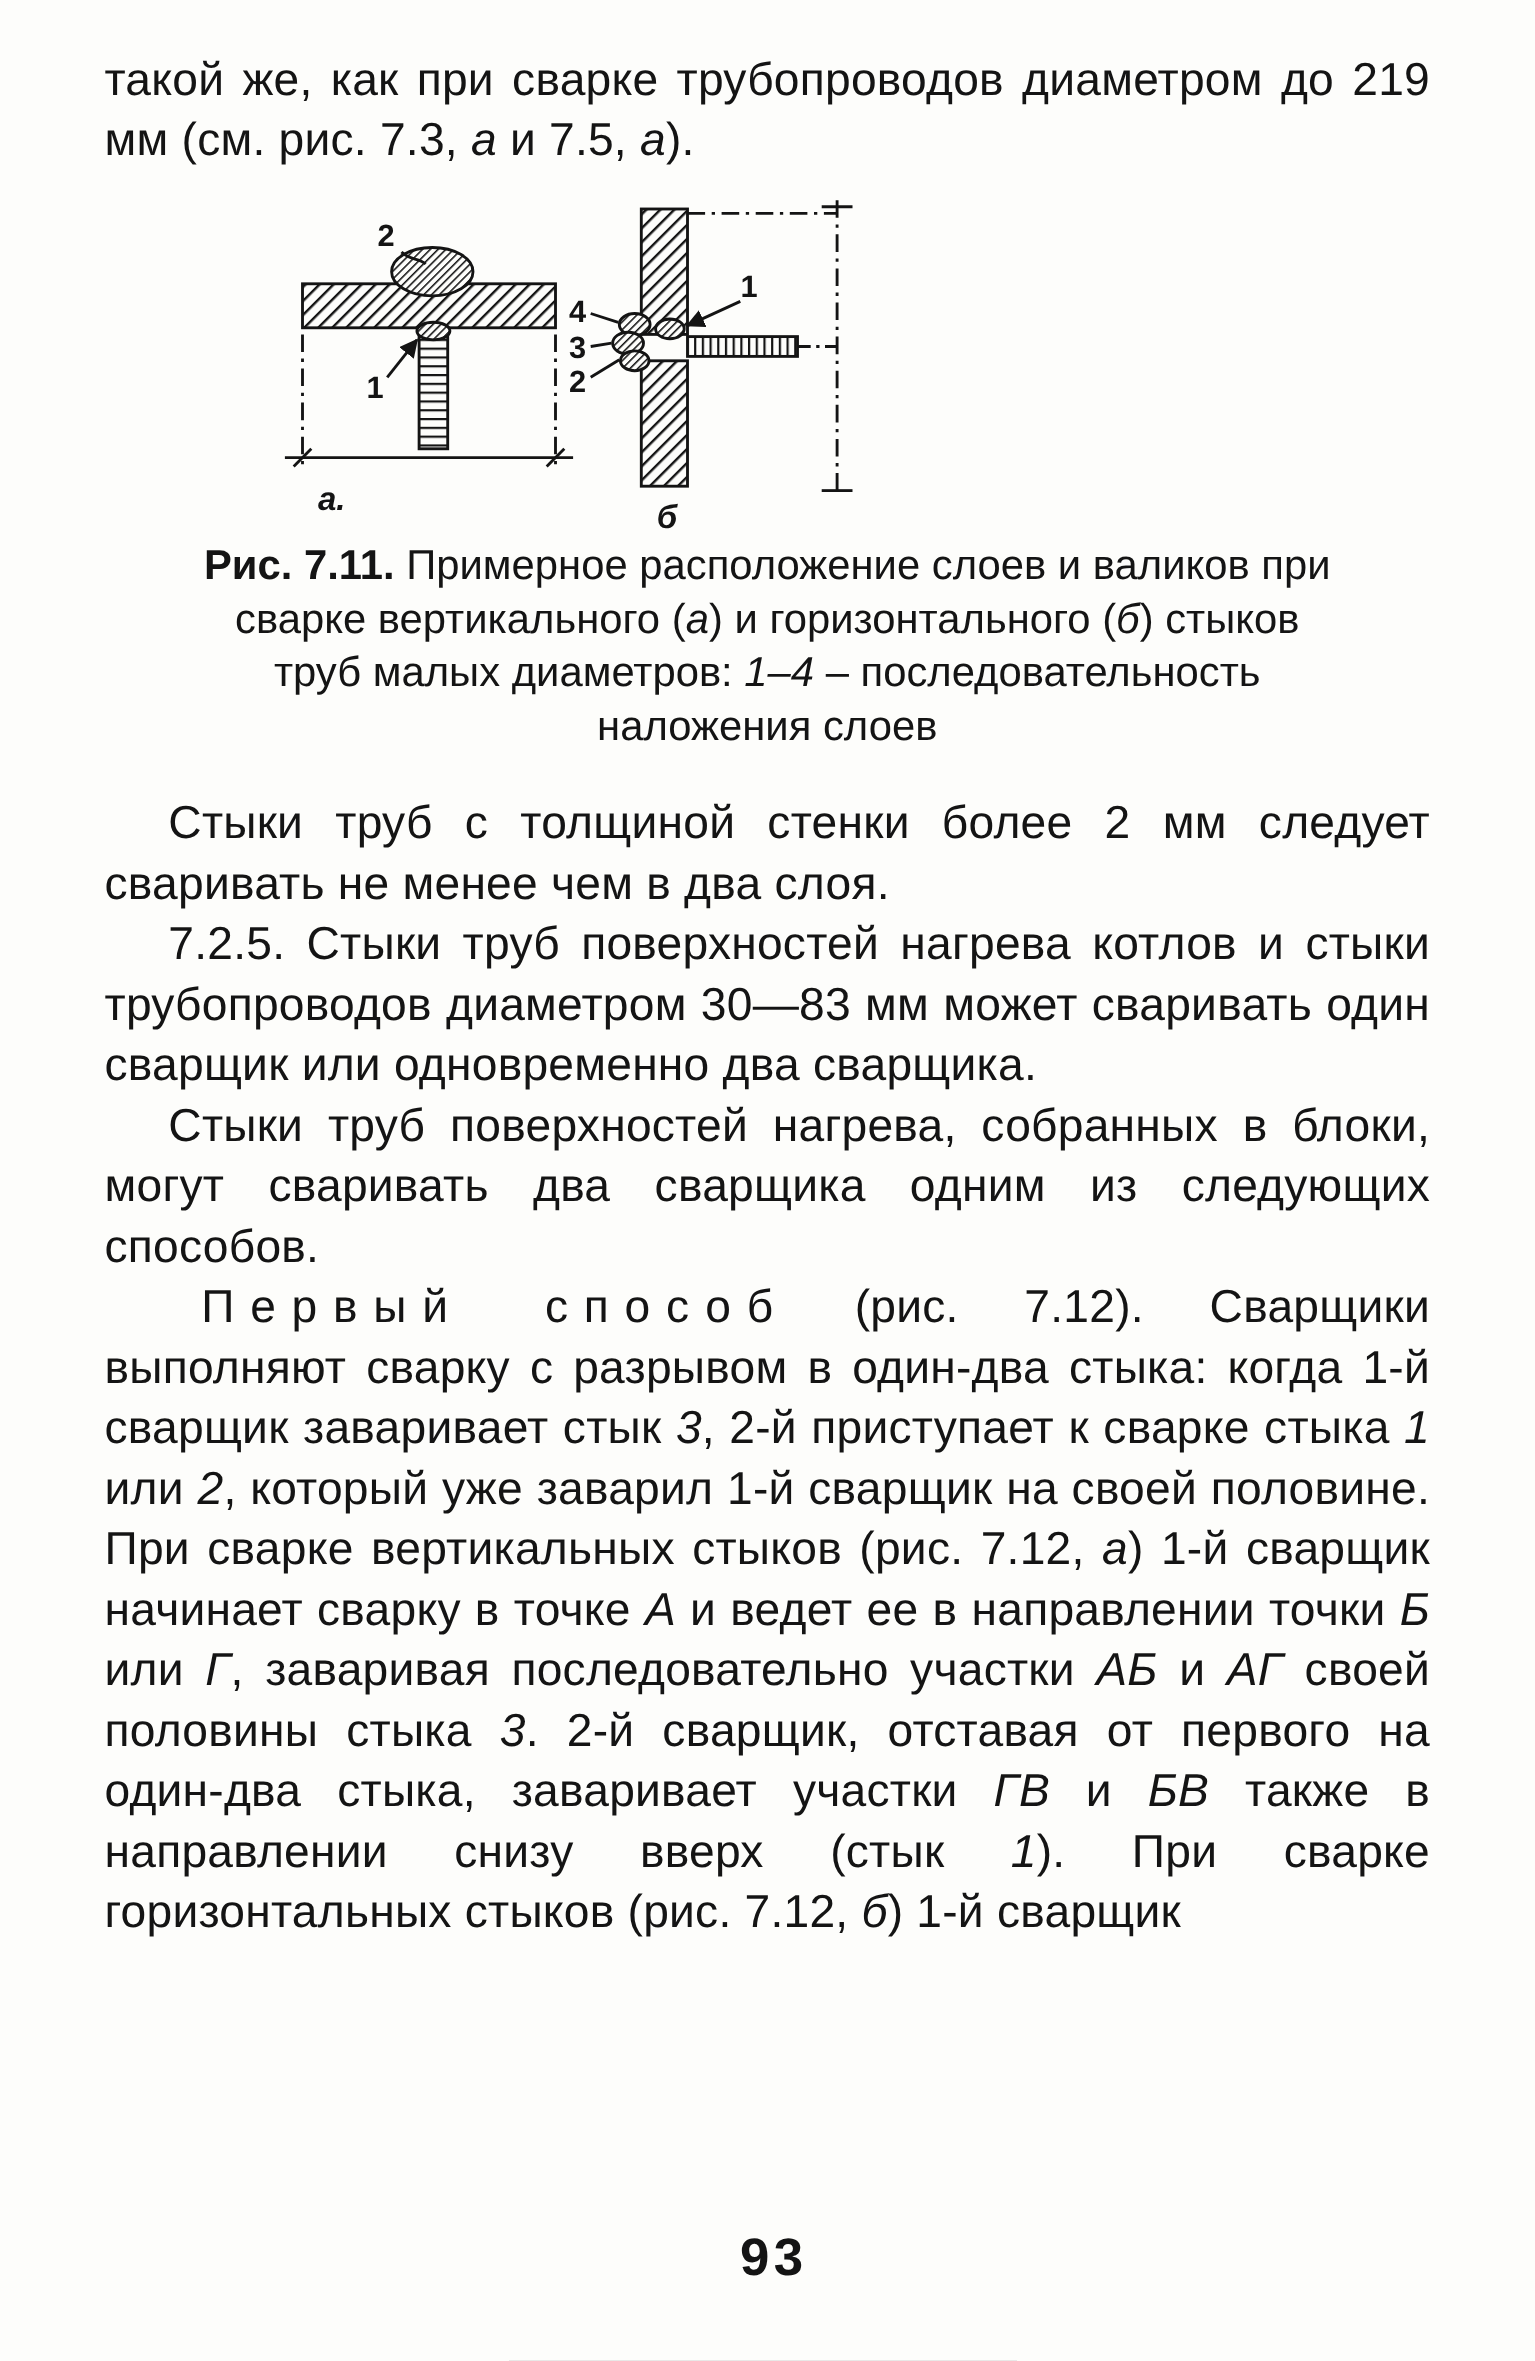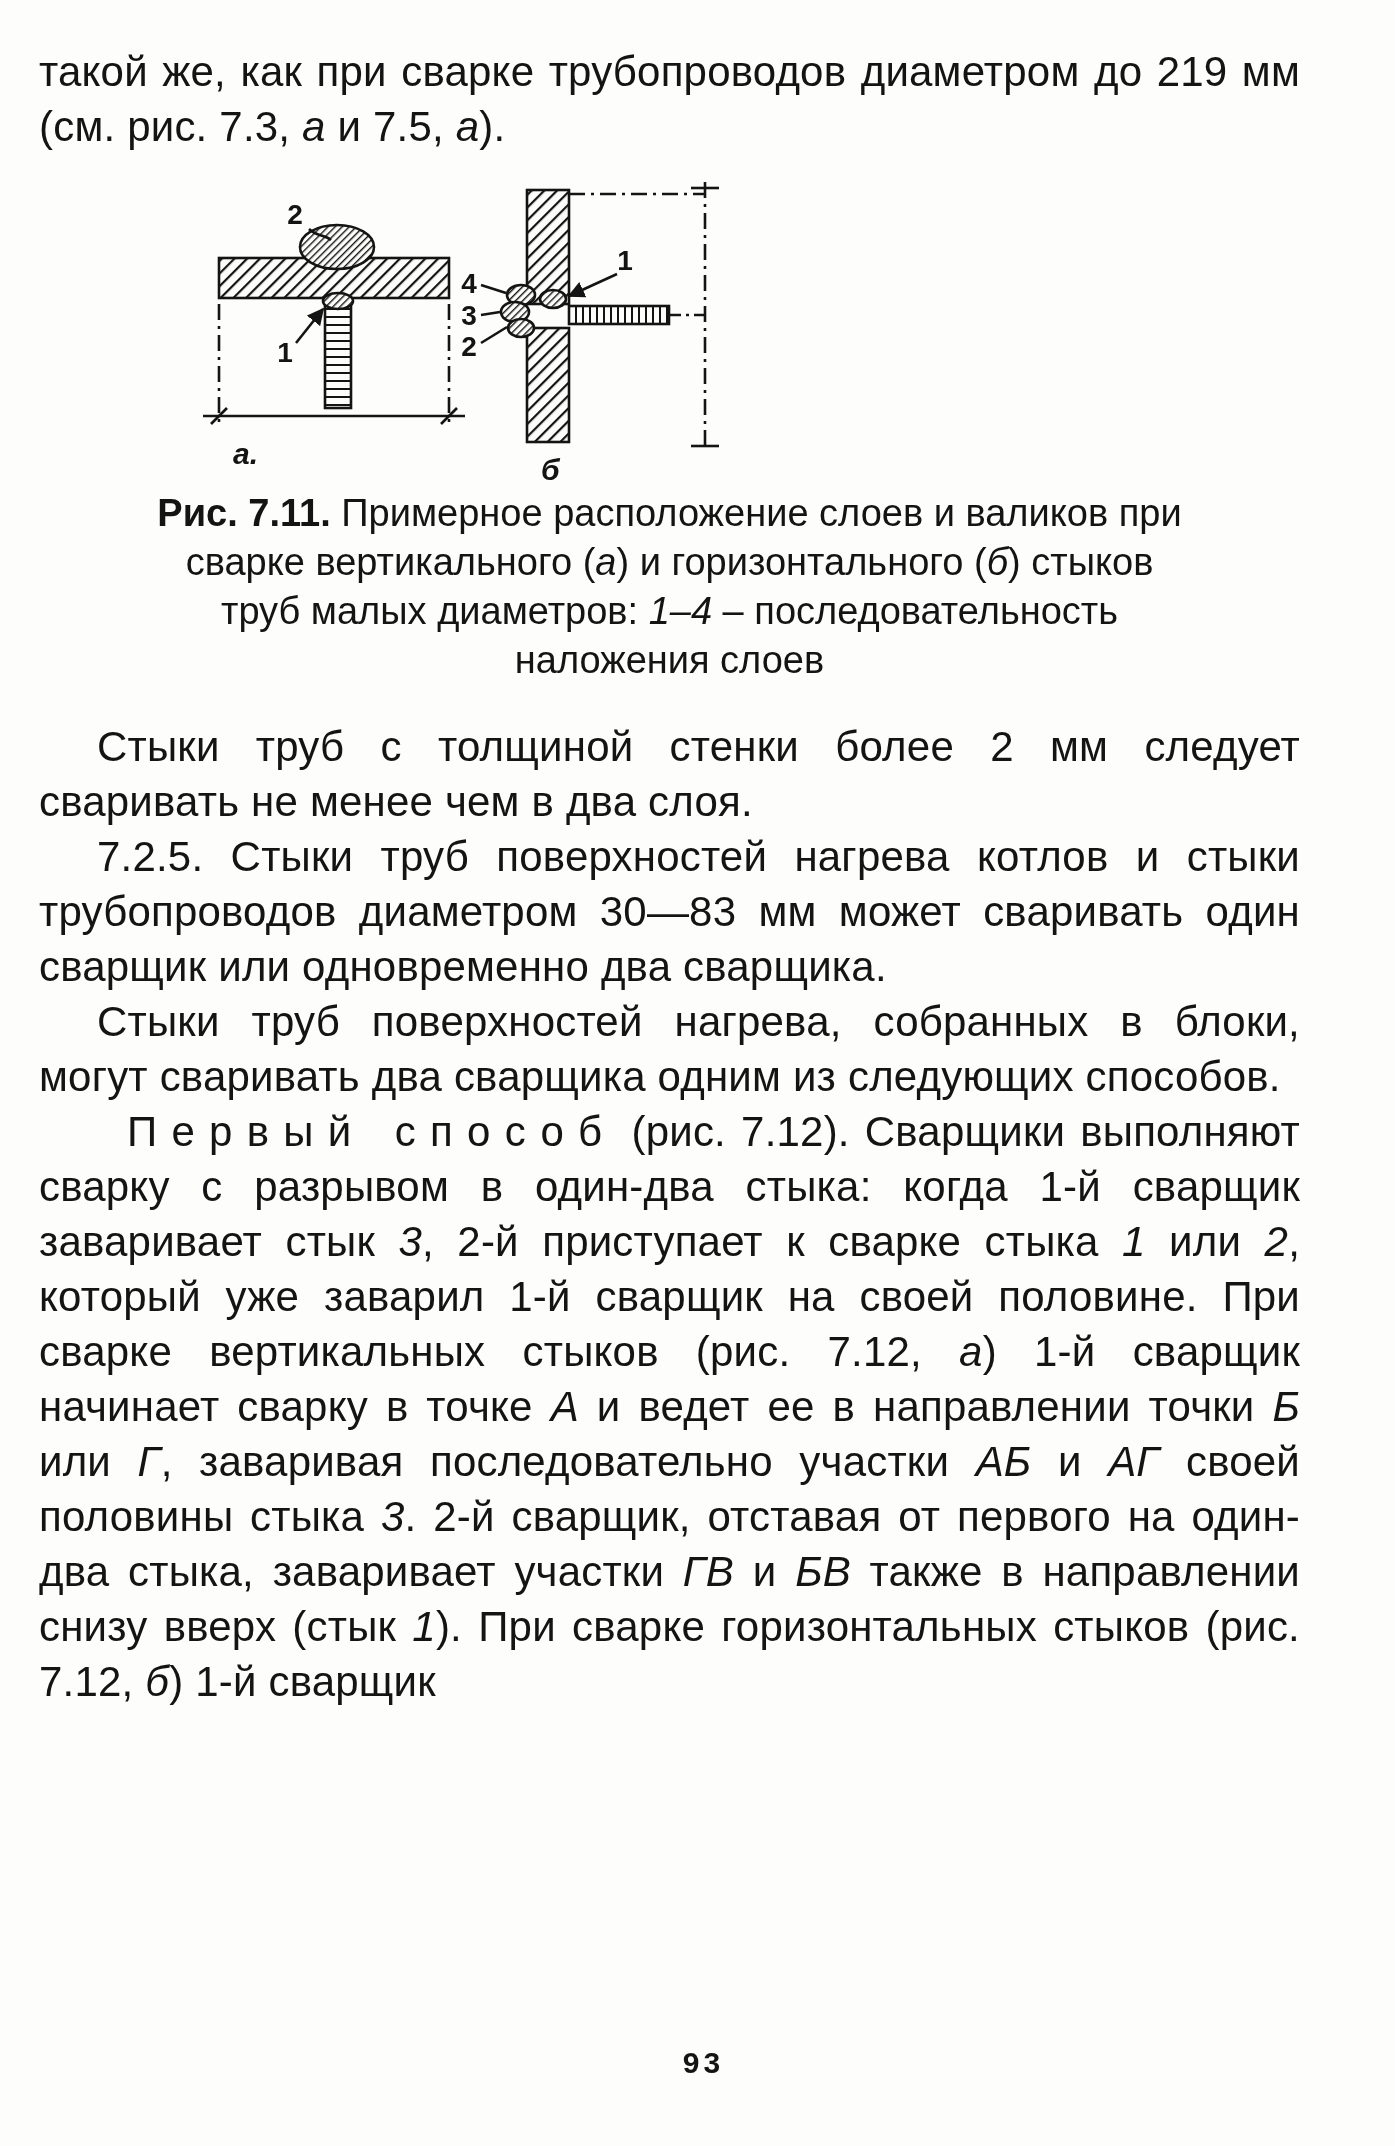--- a/index.html
+++ b/index.html
@@ -7,7 +7,7 @@
     width:1395px;height:2146px;background:#fdfdfb;color:#141414;
     font-family:"Liberation Sans",sans-serif;
     position:relative;box-sizing:border-box;
-    padding:44px 95px 0 39px;
+    padding:44px 95px 0 95px;
     margin:0 auto;
   }
   .body-text{

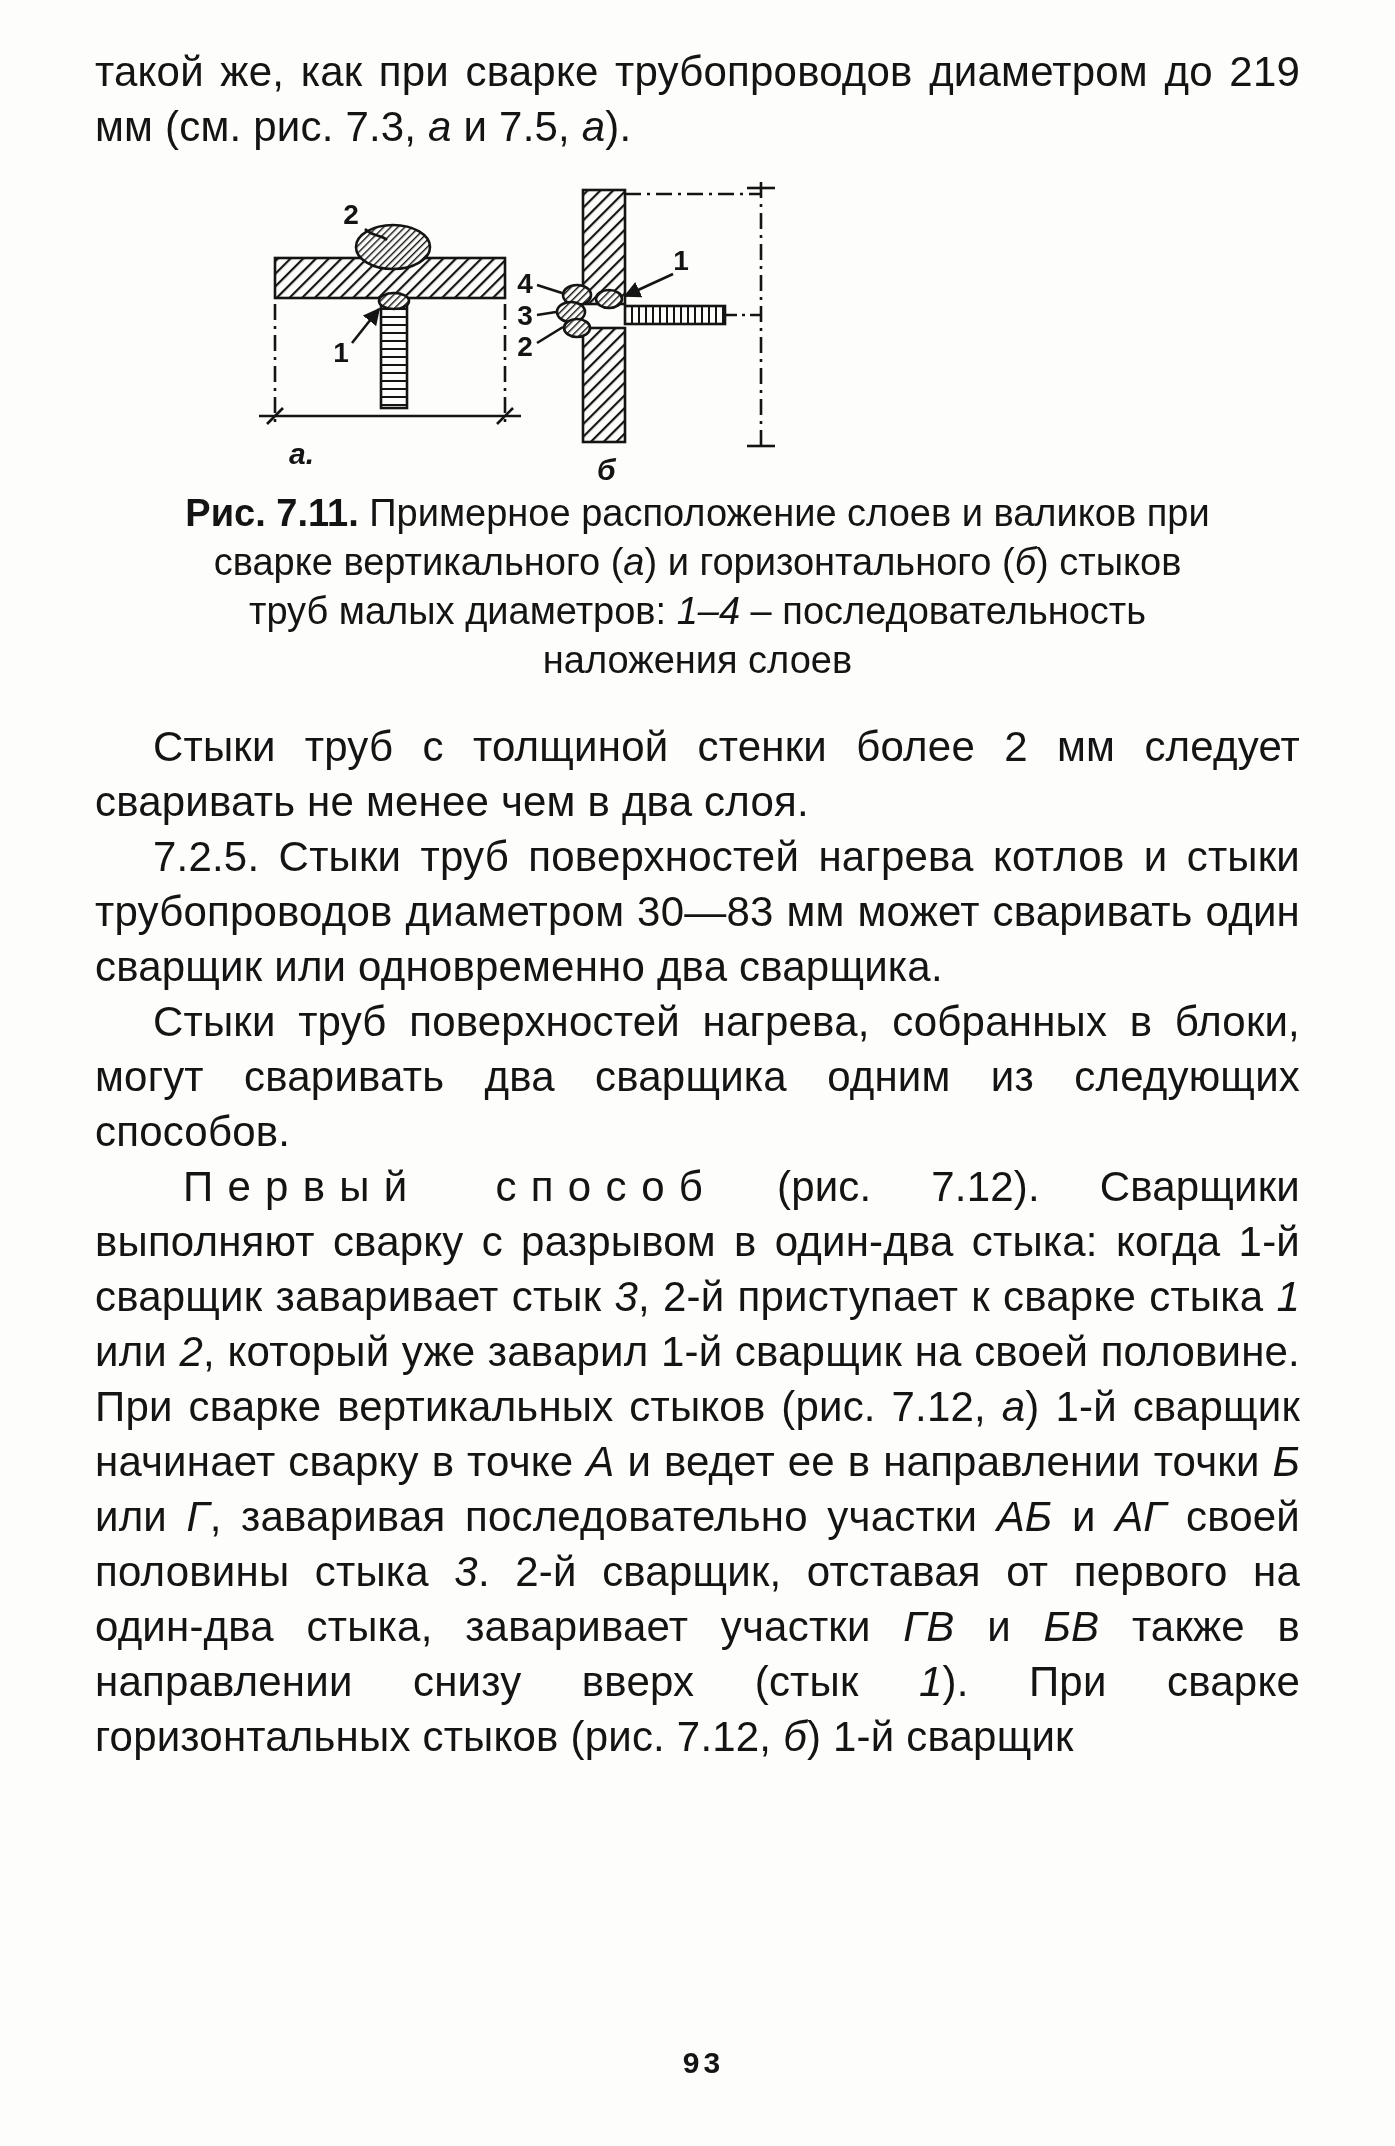--- a/index.html
+++ b/index.html
@@ -28,7 +28,7 @@
   .body-block p + p{margin-top:0;}
   .page-number{
     position:absolute;left:12px;right:0;bottom:66px;
-    text-align:center;font-size:30px;font-weight:bold;letter-spacing:4px;
+    text-align:center;font-size:48px;font-weight:bold;letter-spacing:4px;
   }
   svg text{font-family:"Liberation Sans",sans-serif;font-weight:bold;}
 </style>

